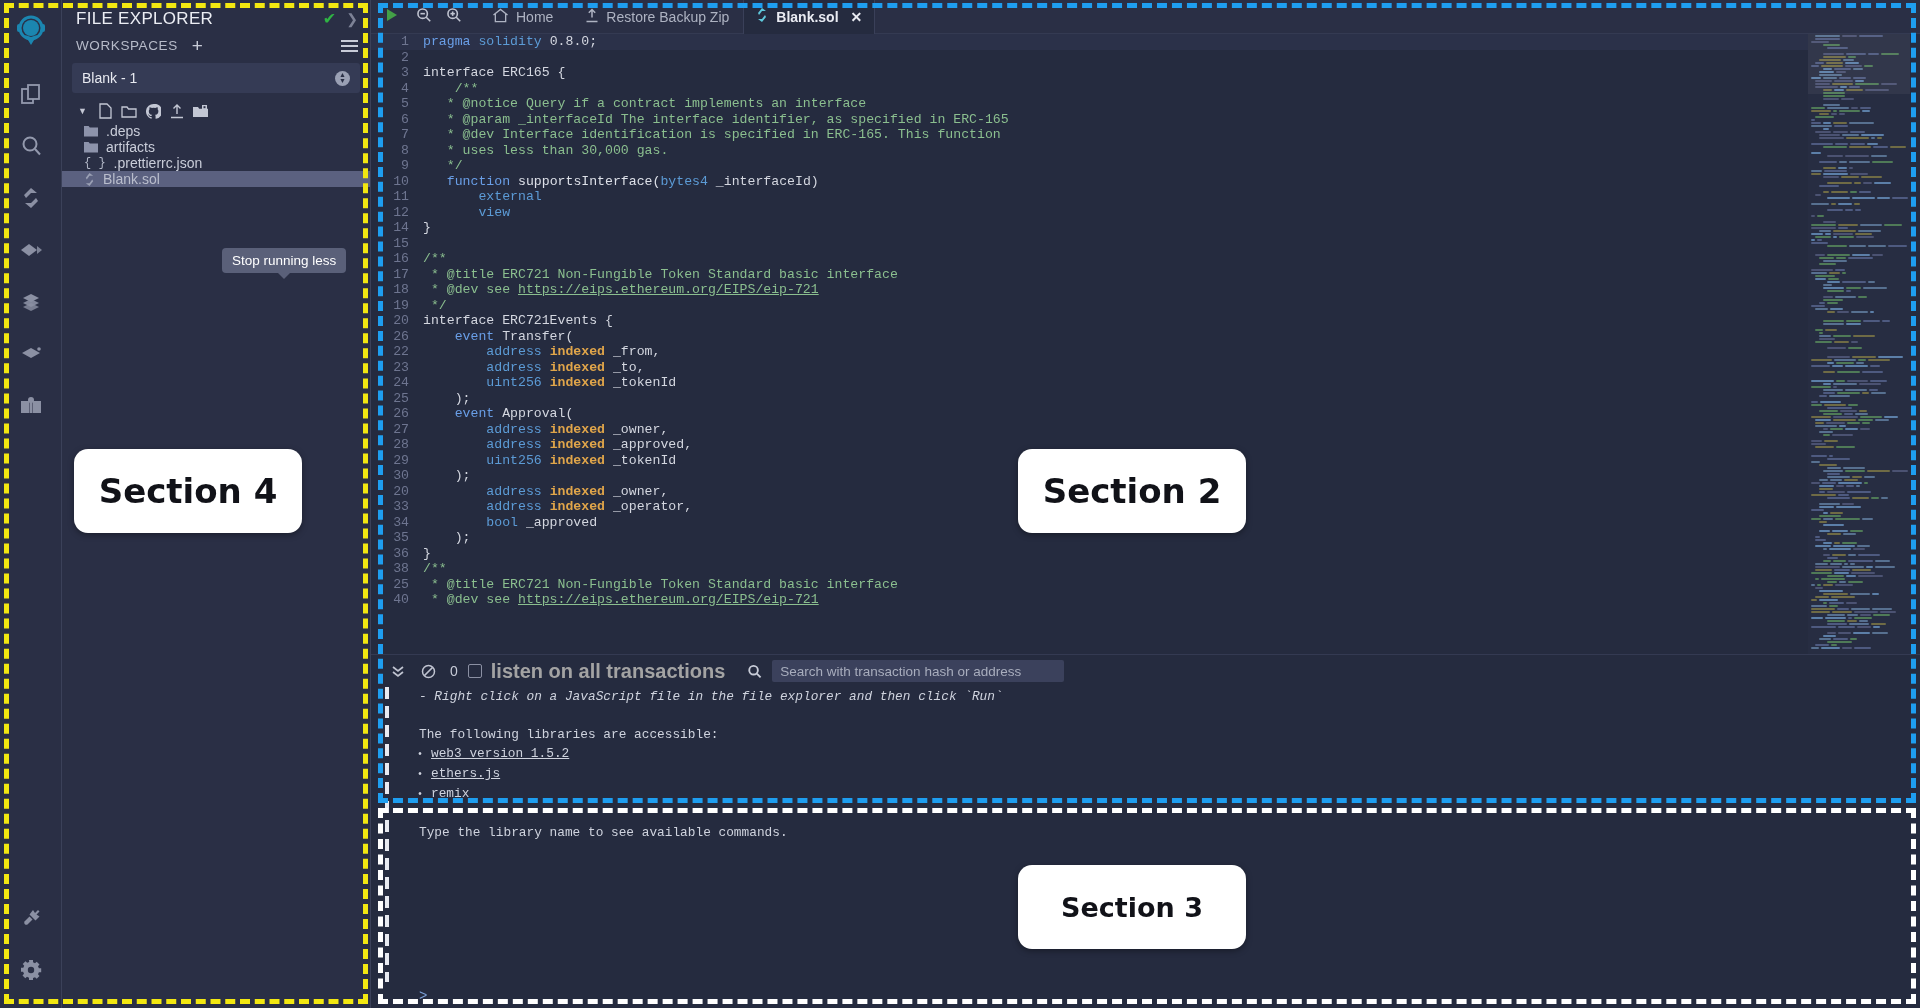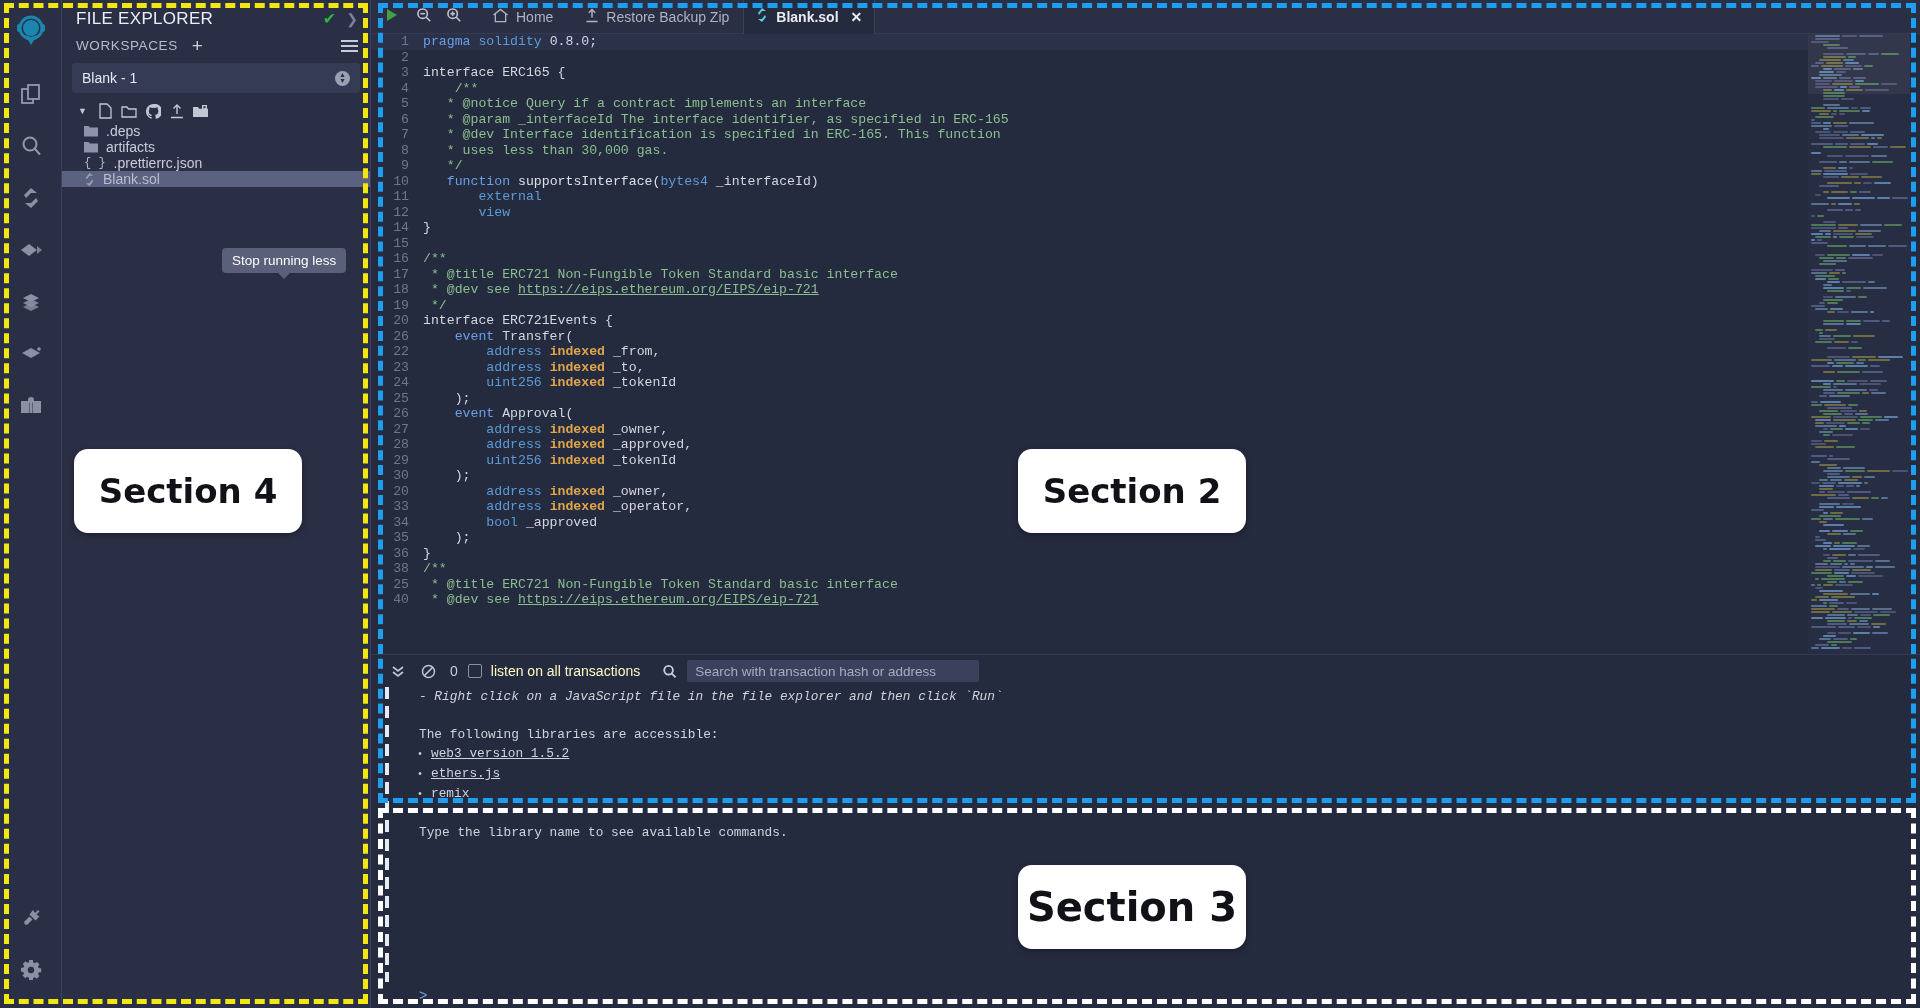--- a/index.html
+++ b/index.html
@@ -131,7 +131,7 @@
   .tm-ic { color:#c0c4d1; padding:0 8px; display:flex; align-items:center; cursor:pointer; }
   .tm-count { color:#c8ccd8; font-size:14px; padding:0 10px 0 6px; font-family:"Liberation Sans",sans-serif; }
   .tm-check { width:14px; height:14px; border:1px solid #8b90a3; border-radius:2px; background:#252b3f; margin-right:9px; cursor:pointer; }
-  .tm-check-label { color:#fef9c3; font-size:14px; margin-right:22px; }
+  .tm-check-label { color:#a3a3a3; font-size:20px; margin-right:22px;font-weight:bold; }
   .tm-search-ic { color:#c8ccd8; padding-right:10px; display:flex; }
   .tm-search {
     width: 292px; height:22px; background:#3b415c; border:none; border-radius:2px;

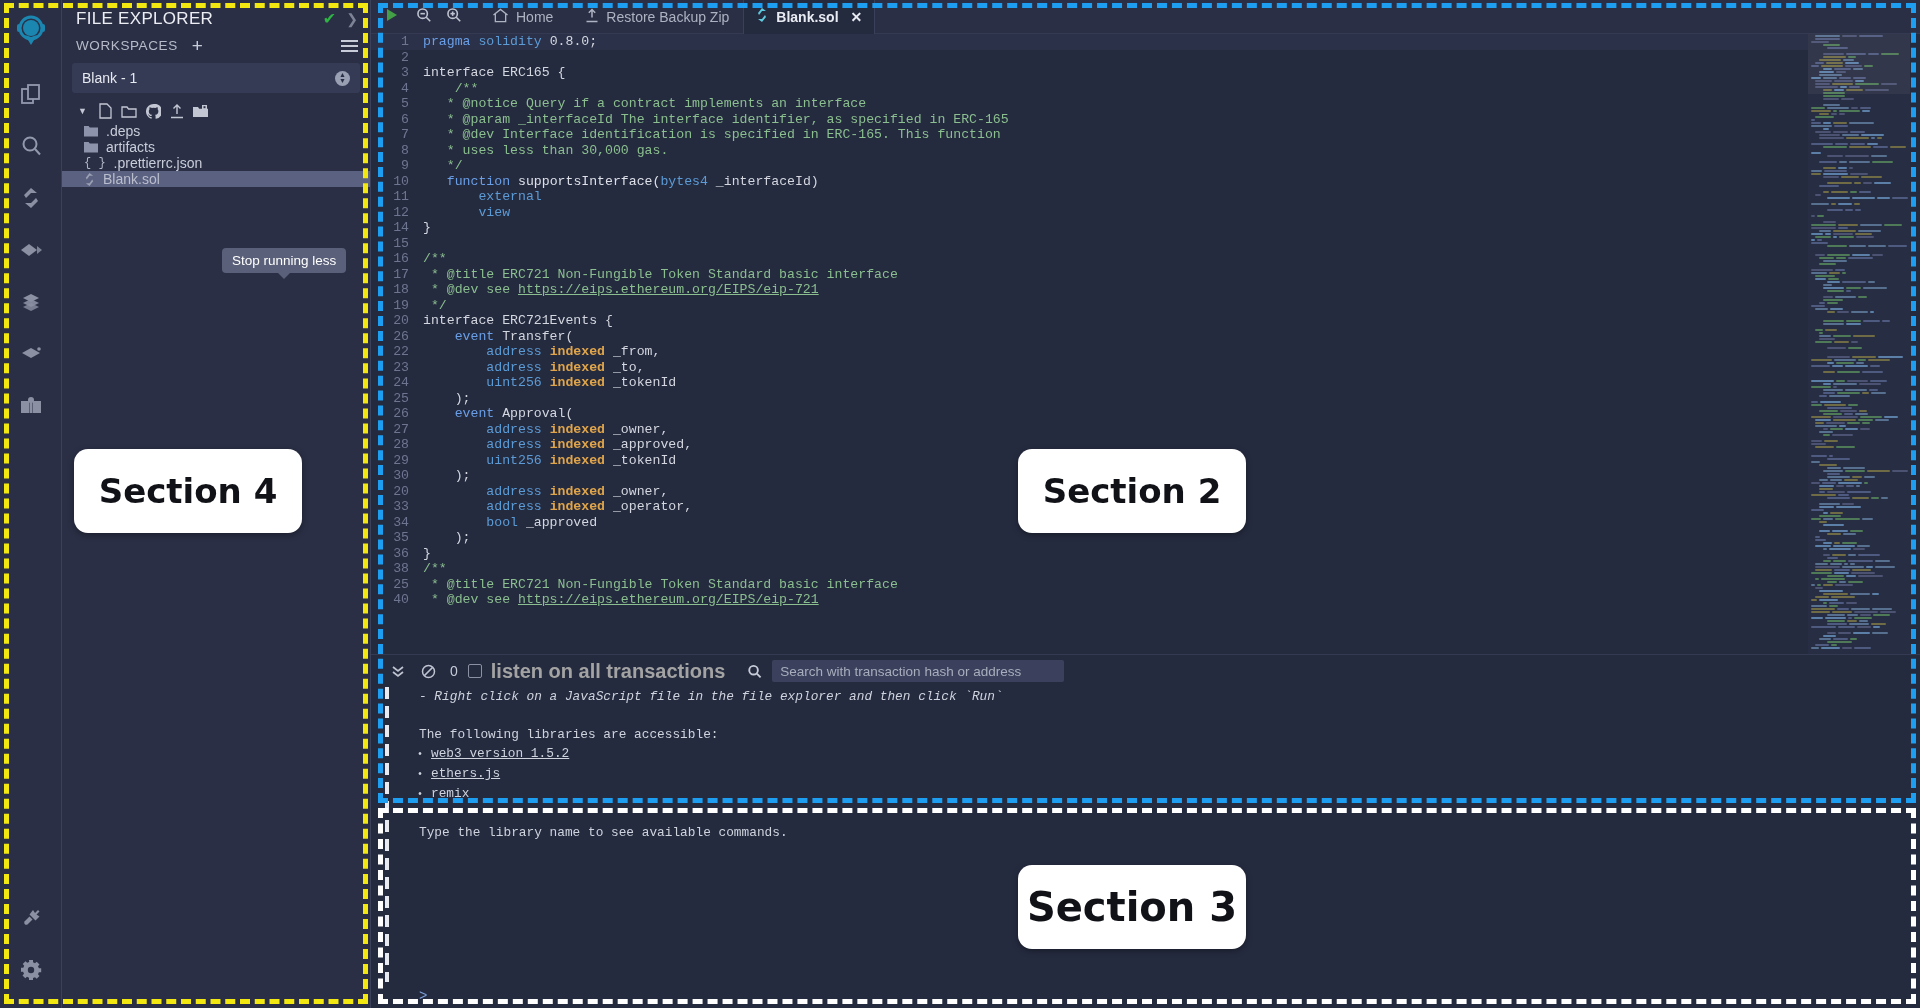--- a/index.html
+++ b/index.html
@@ -163,7 +163,7 @@
   }
   #sec1-label { left:74px;  top:449px; width:228px; height:84px; font-size:34px; }
   #sec2-label { left:1018px; top:449px; width:228px; height:84px; font-size:34px; }
-  #sec3-label { left:1018px; top:865px; width:228px; height:84px; font-size:40px; }
+  #sec3-label { left:1018px; top:865px; width:228px; height:84px; font-size:27px; }
 </style>
 </head>
 <body>

